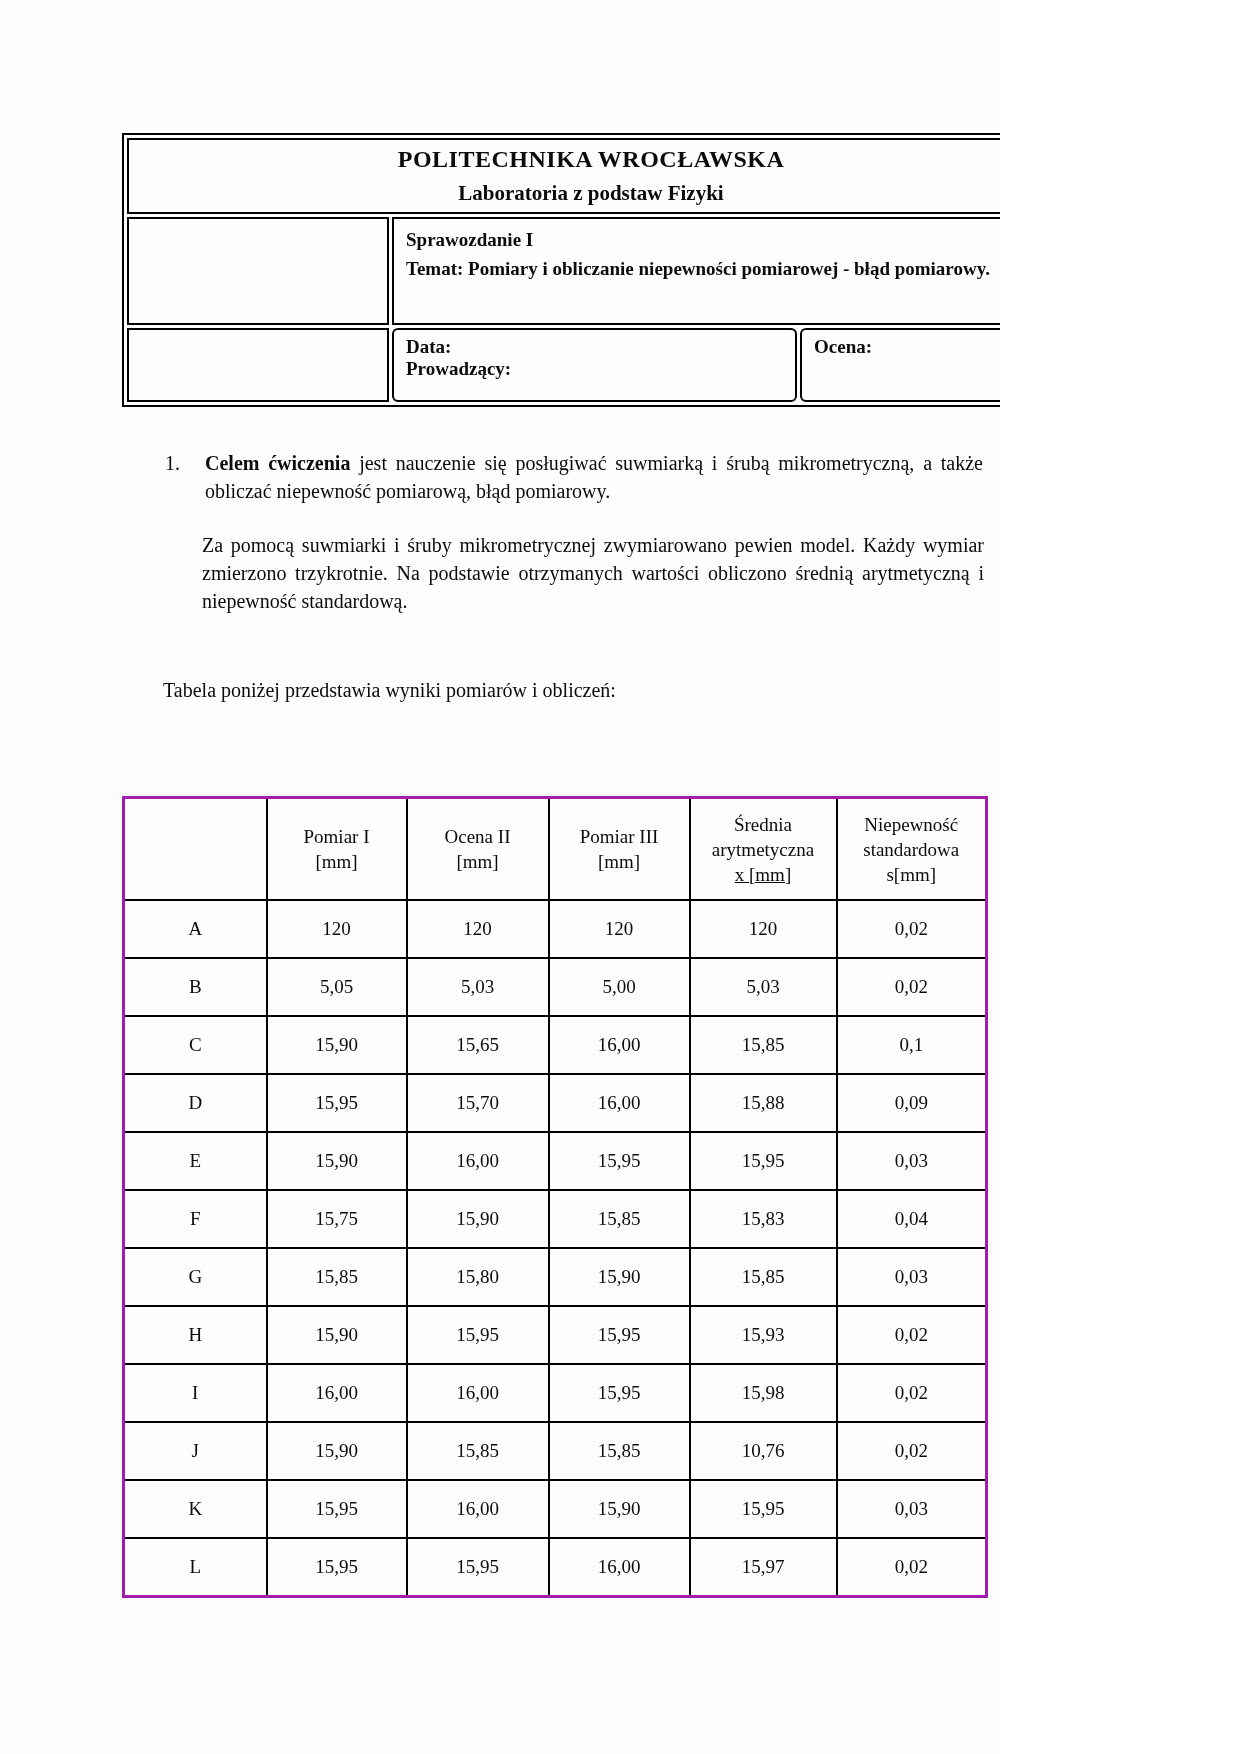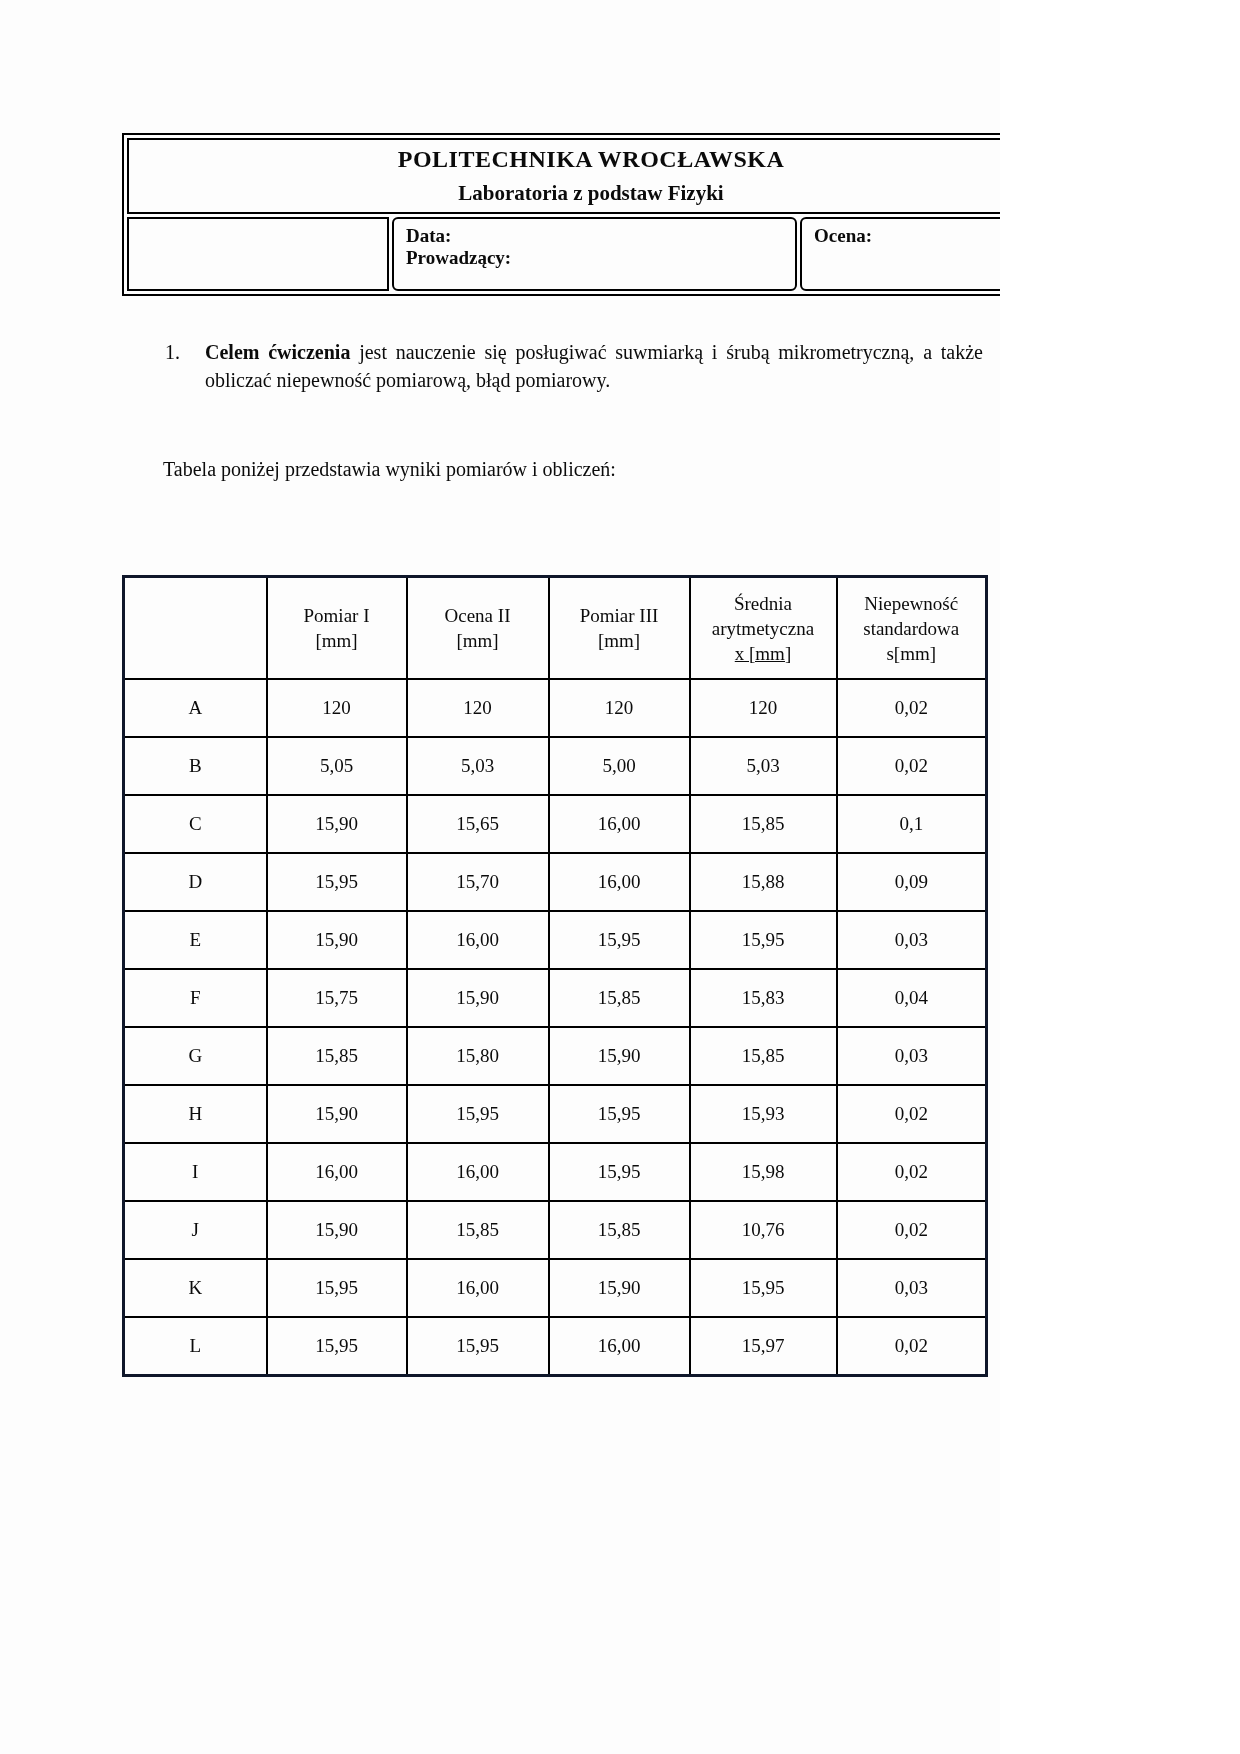--- a/index.html
+++ b/index.html
@@ -111,6 +111,13 @@
       <td class="title-cell" colspan="3">
         <div class="uni-title">POLITECHNIKA WROCŁAWSKA</div>
         <div class="lab-title">Laboratoria z podstaw Fizyki</div>
+      </td>
+    </tr>
+    <tr>
+      <td class="empty-cell"></td>
+      <td class="report-cell" colspan="2">
+        <div>Sprawozdanie I</div>
+        <div>Temat: Pomiary i obliczanie niepewności pomiarowej - błąd pomiarowy.</div>
       </td>
     </tr>
     <tr>

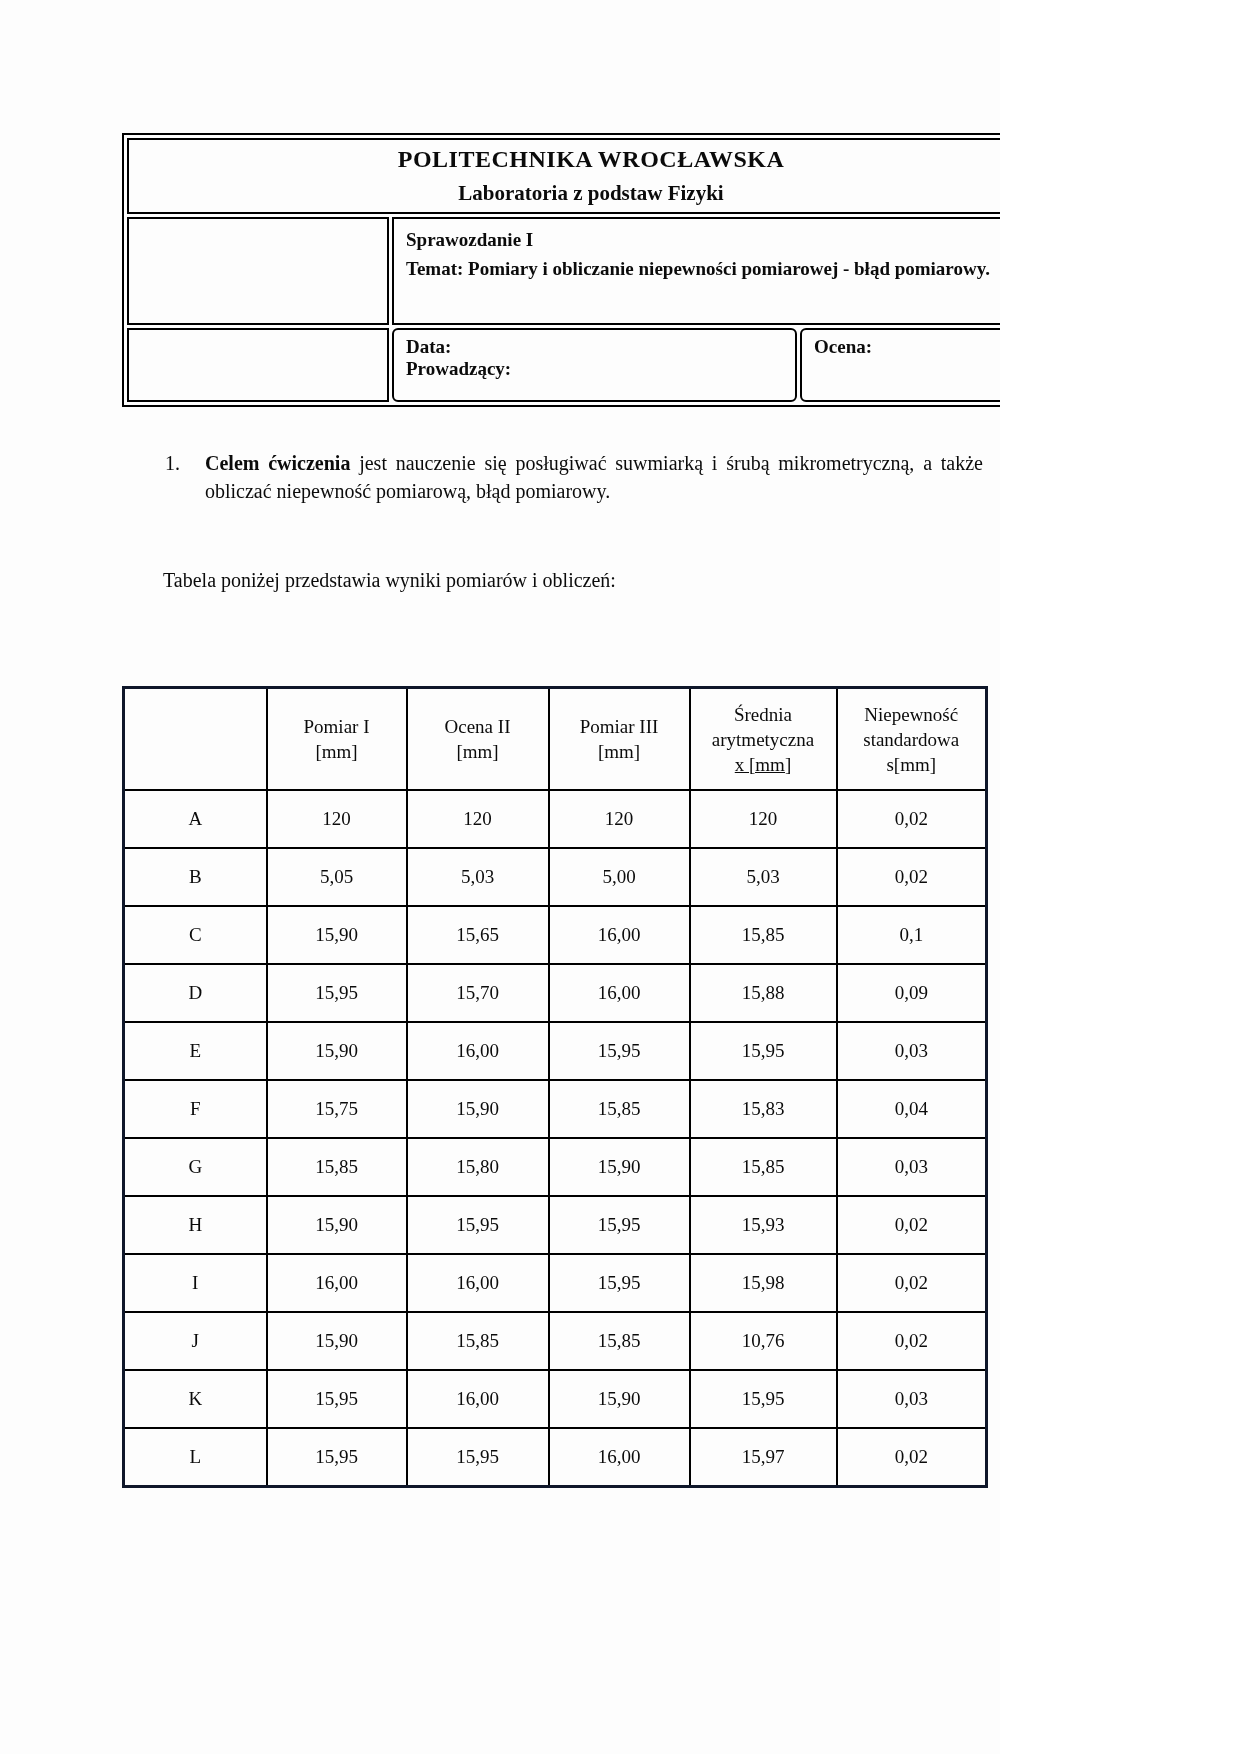--- a/index.html
+++ b/index.html
@@ -138,6 +138,7 @@
     <span class="goal-text"><b>Celem ćwiczenia</b><span> jest nauczenie się posługiwać suwmiarką i śrubą mikrometryczną, a także obliczać niepewność pomiarową, błąd pomiarowy.</span></span>
   </div>
 
+  <p class="method-paragraph">Za pomocą suwmiarki i śruby mikrometrycznej zwymiarowano pewien model. Każdy wymiar zmierzono trzykrotnie. Na podstawie otrzymanych wartości obliczono średnią arytmetyczną i niepewność standardową.</p>
 
   <p class="table-intro">Tabela poniżej przedstawia wyniki pomiarów i obliczeń:</p>
 

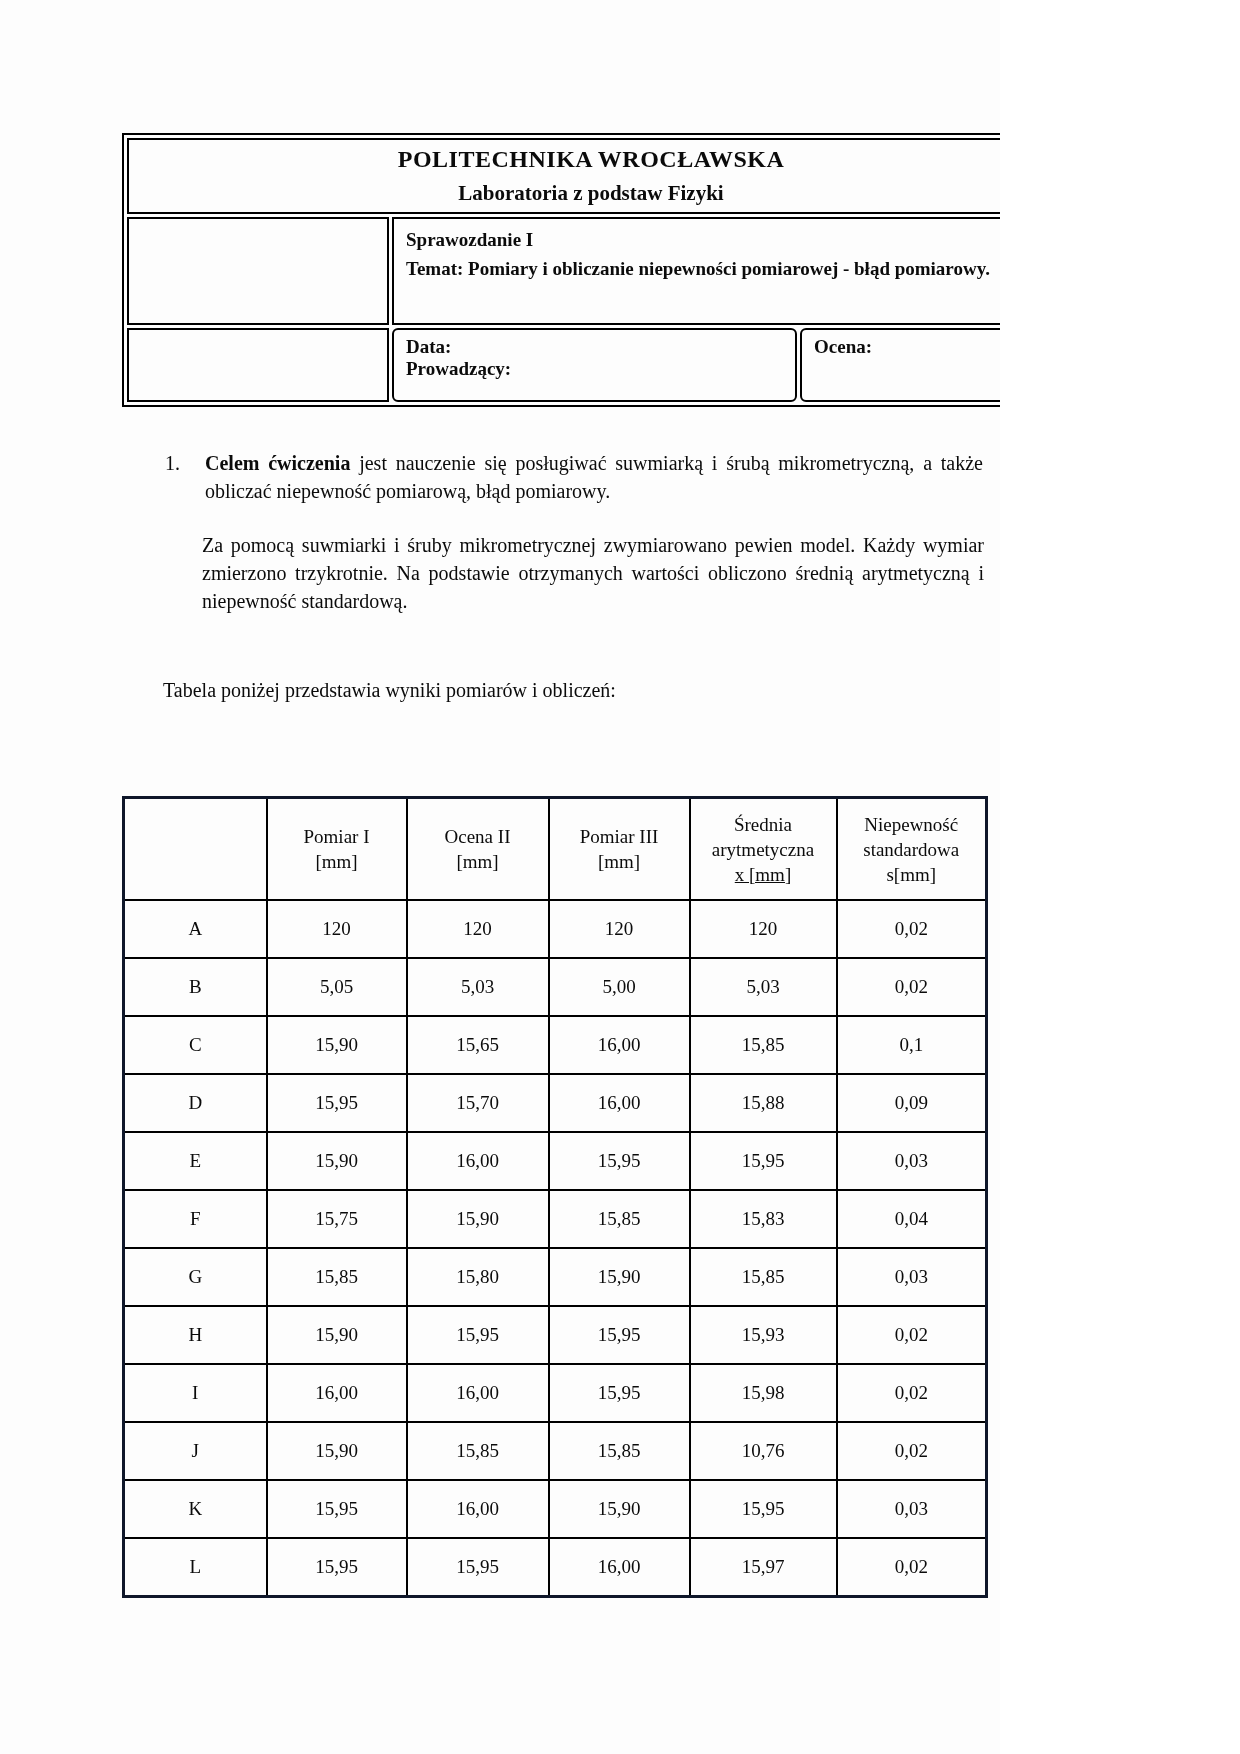--- a/index.html
+++ b/index.html
@@ -68,7 +68,7 @@
   
   table.data-table {
     border-collapse: collapse;
-    border: 3px solid #0f172a;
+    border: 3px solid #a21caf;
     margin: 94px 8px 0 122px;
     width: 863px;
     table-layout: fixed;

